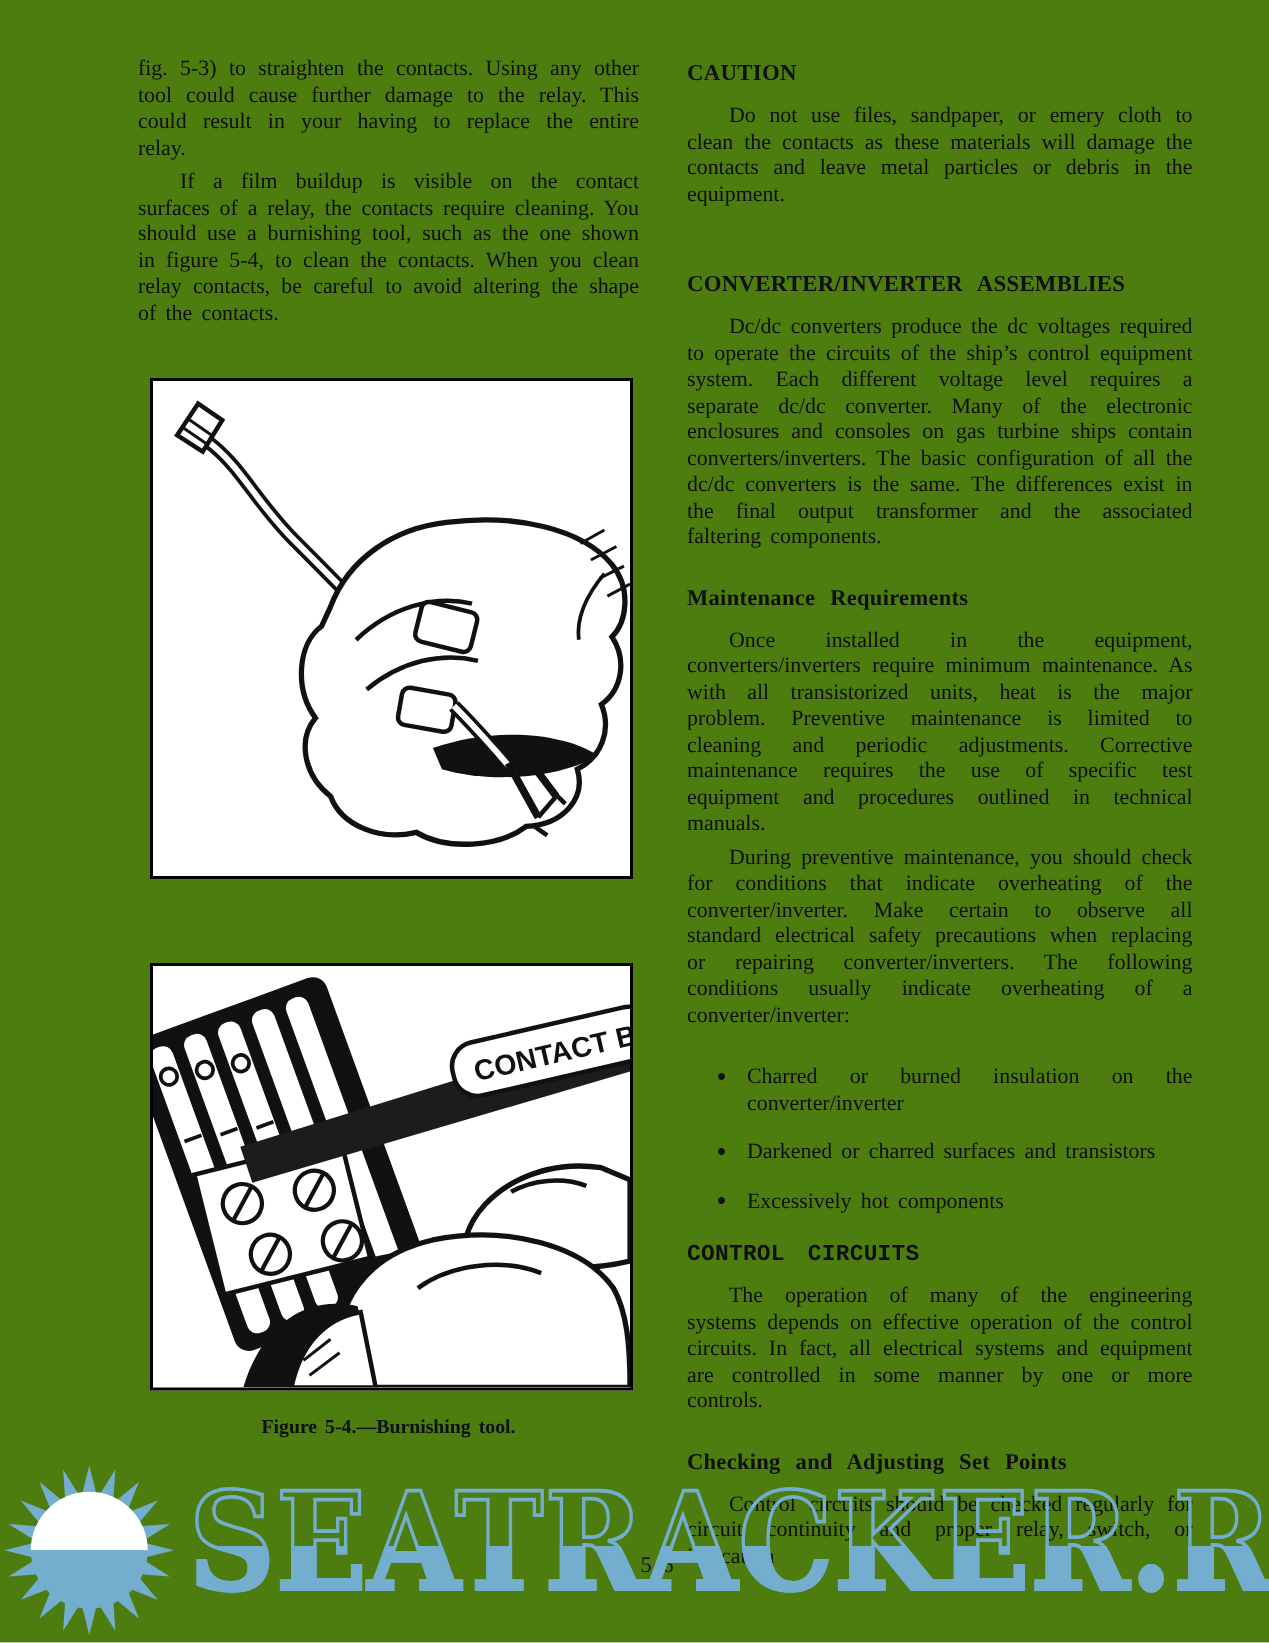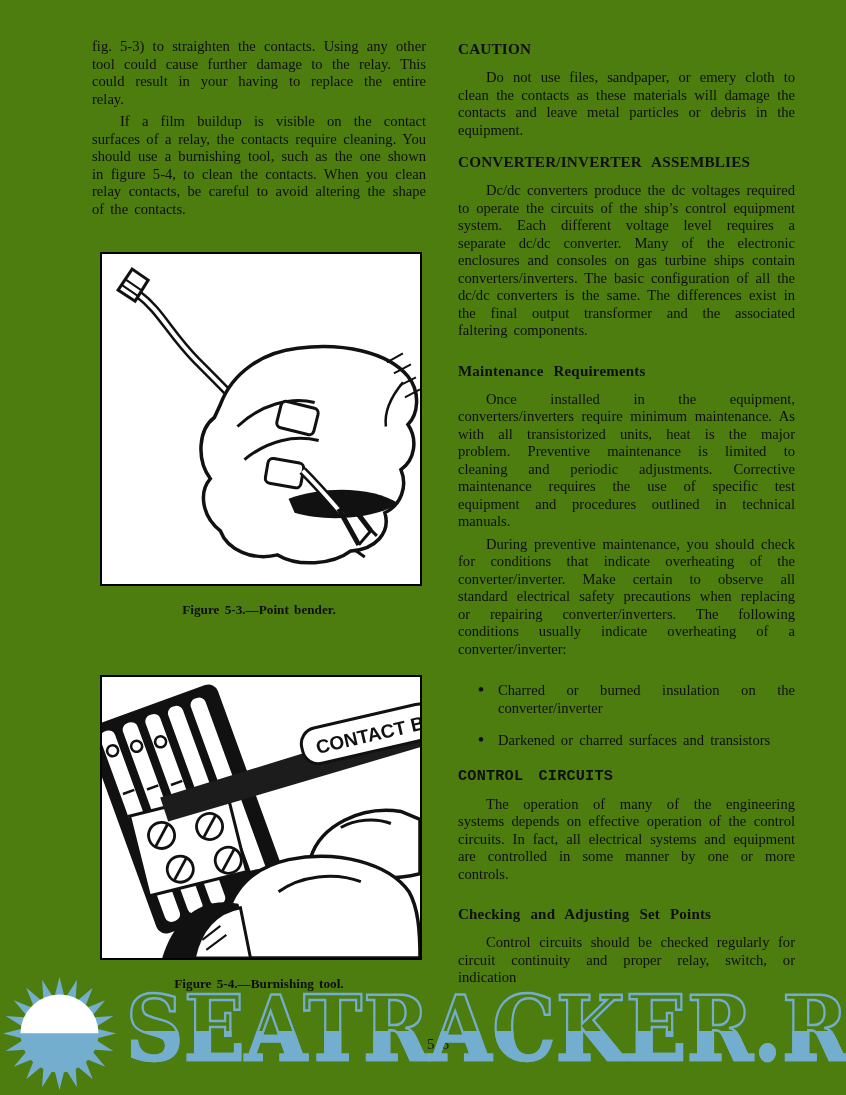--- a/index.html
+++ b/index.html
@@ -17,7 +17,7 @@
              word-spacing:6px; letter-spacing:0.2px; line-height:18px; }
   .heading.caps { font-size:15.2px; }
   .heading.centered { text-align:left; margin-top:2px; }
-  .mt-lg { margin-top:14px; }
+  .mt-lg { margin-top:42px; }
   .mt-md { margin-top:22px; }
   .mt-sm { margin-top:17px;font-family:Liberation Mono, monospace; }
 

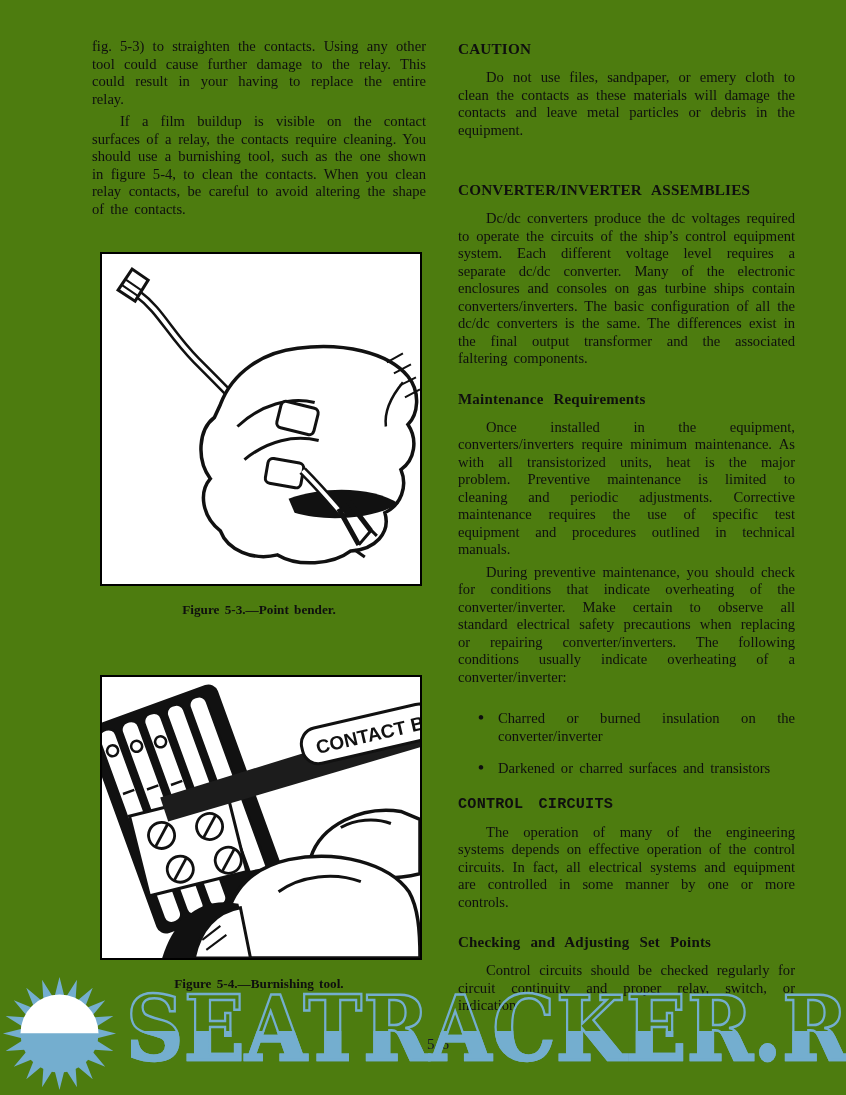--- a/index.html
+++ b/index.html
@@ -88,7 +88,6 @@
         <path d="M252,295 L262,302 M265,272 L274,281 M256,290 L268,276" stroke="#111" stroke-width="3"></path>
       </svg>
     </div>
-    <p class="caption">Figure 5-3.—Point bender.</p>
 
     <div class="figure-box box2">
       <svg viewBox="0 0 317 280">

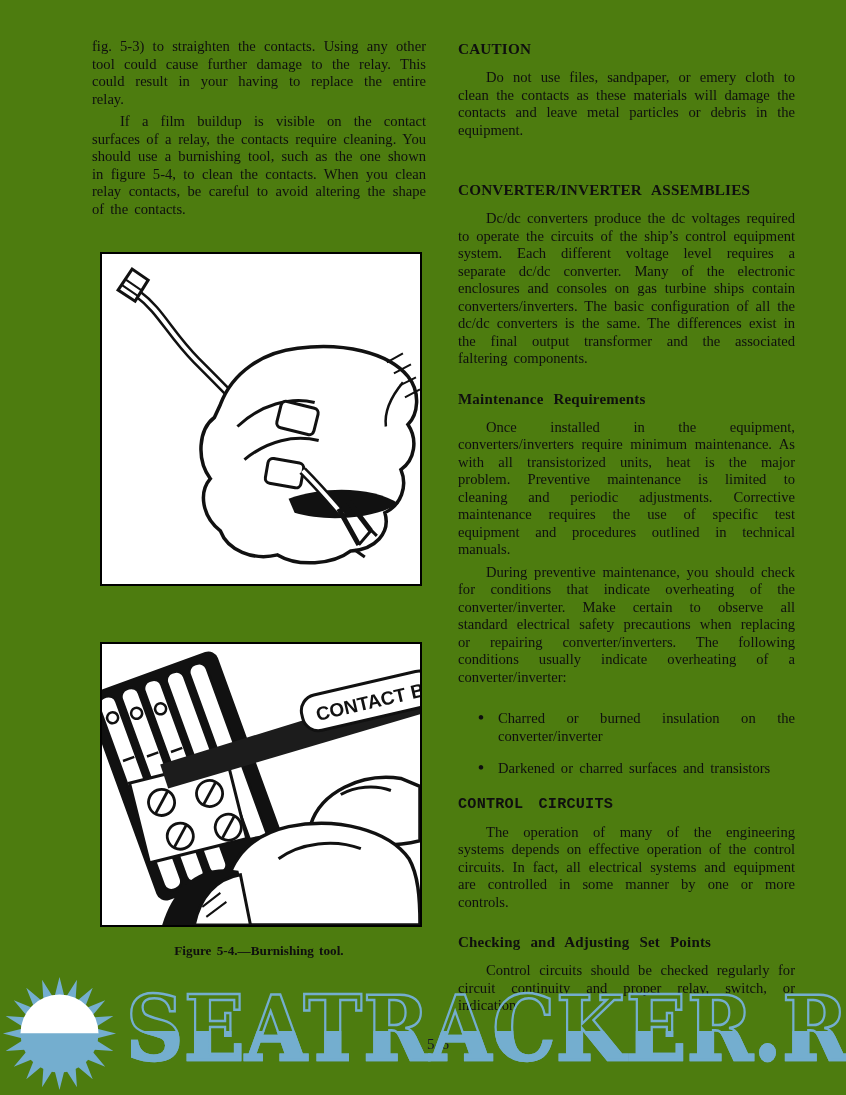--- a/index.html
+++ b/index.html
@@ -155,6 +155,7 @@
     <ul class="bullets">
       <li>Charred or burned insulation on the converter/inverter</li>
       <li>Darkened or charred surfaces and transistors</li>
+      <li>Excessively hot components</li>
     </ul>
 
     <h3 class="heading caps mt-sm">CONTROL CIRCUITS</h3>

